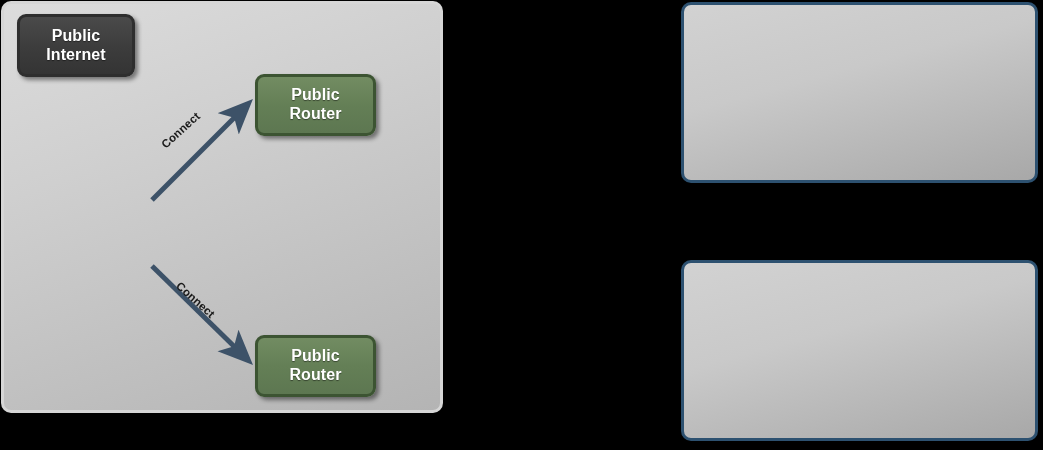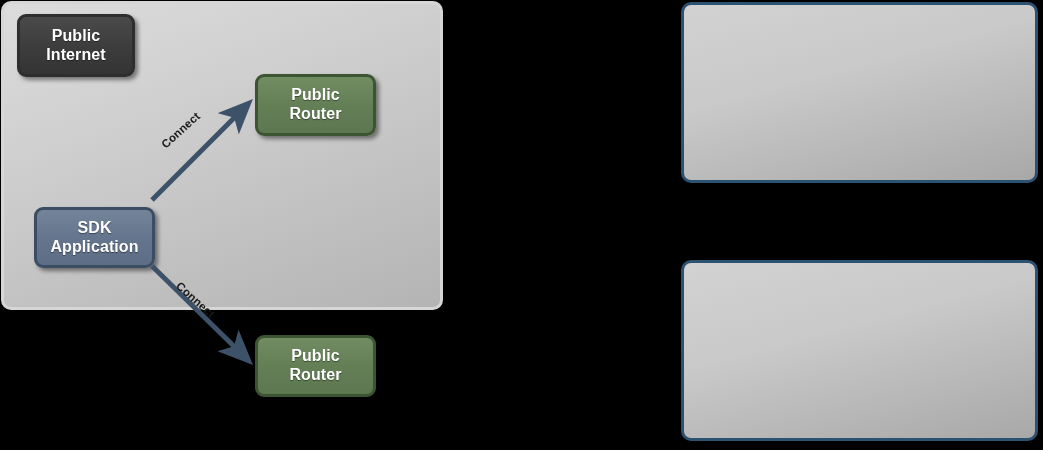--- a/index.html
+++ b/index.html
@@ -25,7 +25,7 @@
     left: 1px;
     top: 1px;
     width: 442px;
-    height: 309px;
+    height: 412px;
     background: linear-gradient(160deg, #dcdcdc 0%, #cfcfcf 35%, #b4b4b4 100%);
     border: 3px solid #d6d6d6;
     box-shadow: 4px 4px 5px rgba(0,0,0,0.55);

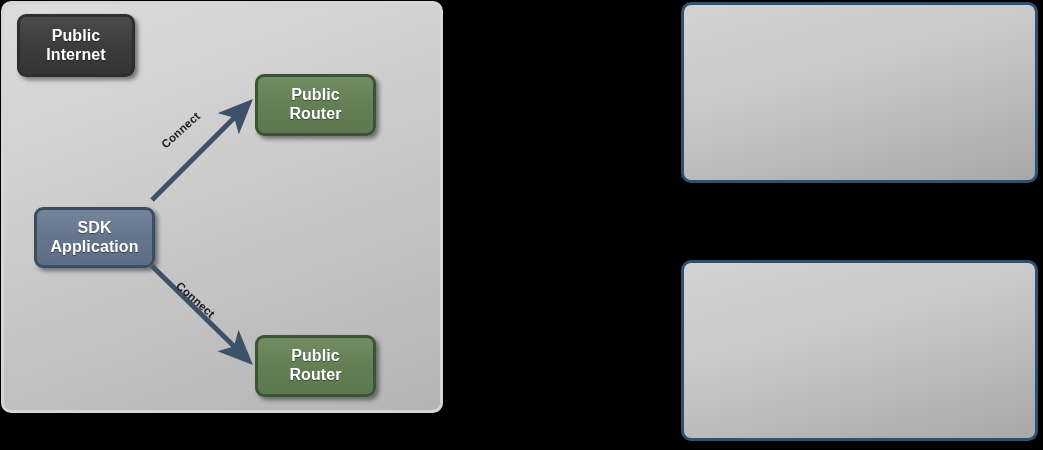--- a/index.html
+++ b/index.html
@@ -130,8 +130,6 @@
   <div class="node node-dark" id="node-public-internet">Public
 Internet</div>
 
-  <div class="node node-slate" id="node-sdk-application">SDK
-Application</div>
 
   <div class="node node-green" id="node-public-router-1">Public
 Router</div>

